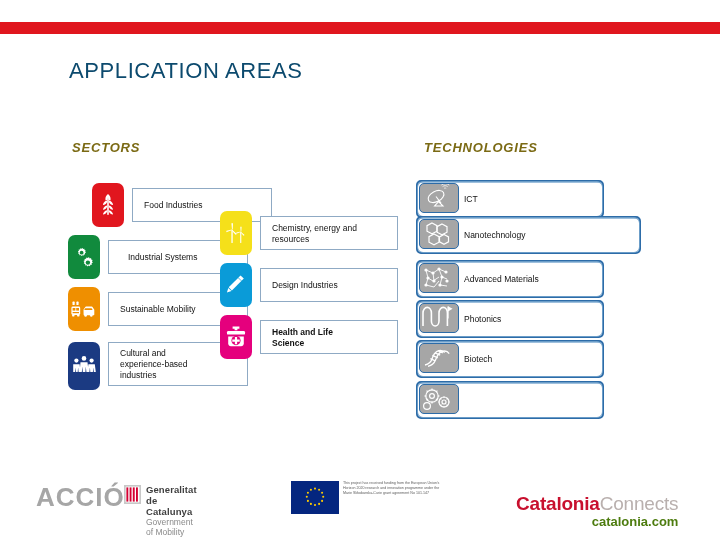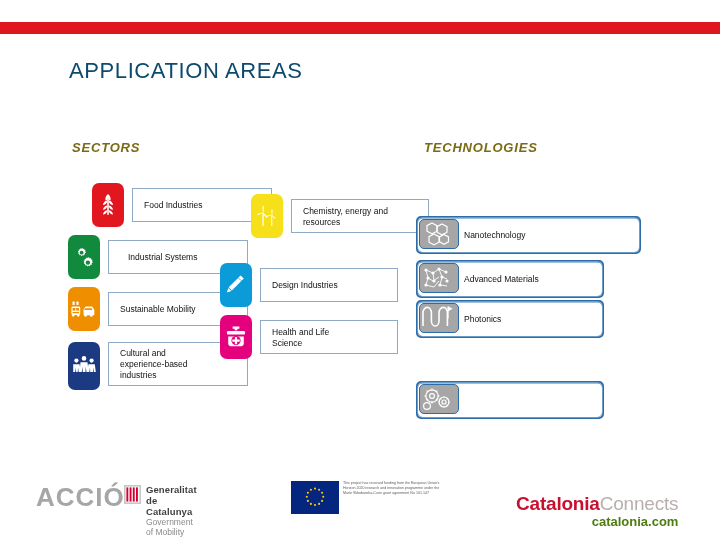--- a/index.html
+++ b/index.html
@@ -233,6 +233,20 @@
 Science</div>
   </div>
 
+  <div class="t-card" style="top:180px;">
+    <div class="t-frame"></div>
+    <div class="t-icon">
+      <svg width="37" height="27" viewBox="0 0 37 27">
+        <g fill="none" stroke="#fff" stroke-width="1.1">
+          <ellipse cx="16" cy="12.5" rx="8.5" ry="5.2" transform="rotate(-28 16 12.5)"></ellipse>
+          <path d="M16 12.5l5 6.6"></path>
+          <path d="M18.6 17.6l-4 4.4h8.4z"></path>
+          <path d="M24 4.4c.6-.5 1.6-.5 2.2 0M22.6 2.6c1.4-1.2 3.6-1.2 5 0M21.4 1c2.2-1.8 5.6-1.8 7.8 0" stroke-width=".8"></path>
+        </g>
+      </svg>
+    </div>
+    <div class="t-label">ICT</div>
+  </div>
 
   <div class="t-card" style="top:216px;padding-left:37px;">
     <div class="t-frame"></div>

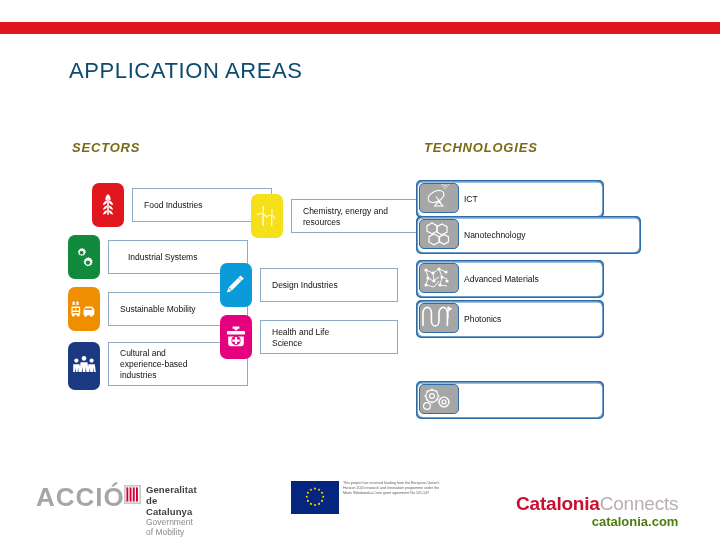--- a/index.html
+++ b/index.html
@@ -186,7 +186,7 @@
 industries</div>
   </div>
 
-  <div class="s-card" style="left:220px;top:194px;width:138px;height:44px;margin-left:31px;">
+  <div class="s-card" style="left:220px;top:211px;width:138px;height:44px;">
     <div class="s-box" style="width:138px;height:34px;top:5px;"></div>
     <div class="s-icon" style="background:#f5e01a;">
       <svg width="32" height="44" viewBox="0 0 32 44">

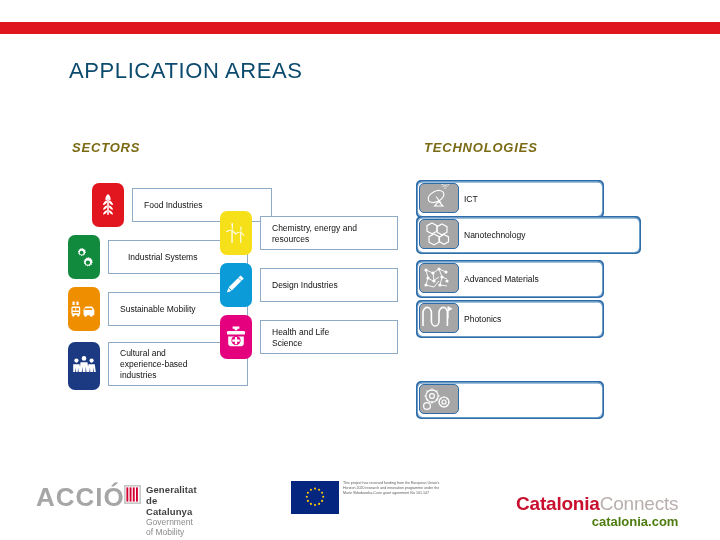--- a/index.html
+++ b/index.html
@@ -216,7 +216,7 @@
     <div class="s-label" style="left:52px;top:17px;">Design Industries</div>
   </div>
 
-  <div class="s-card" style="left:220px;top:315px;width:138px;height:44px;">
+  <div class="s-card" style="left:220px;top:315px;width:138px;height:44px;font-weight:bold;">
     <div class="s-box" style="width:138px;height:34px;top:5px;"></div>
     <div class="s-icon" style="background:#e5007d;">
       <svg width="32" height="44" viewBox="0 0 32 44">

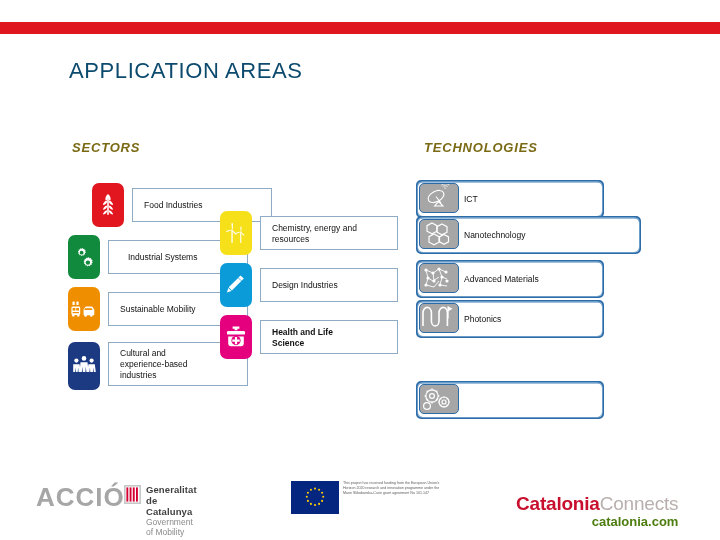--- a/index.html
+++ b/index.html
@@ -299,6 +299,19 @@
     <div class="t-label">Photonics</div>
   </div>
 
+  <div class="t-card" style="top:340px;">
+    <div class="t-frame"></div>
+    <div class="t-icon">
+      <svg width="37" height="27" viewBox="0 0 37 27">
+        <g fill="none" stroke="#fff" stroke-width="1.3">
+          <path d="M5 21c4-1 6-3 7-6s2-6 5-7.6 6-1 7.6 1.2"></path>
+          <path d="M8 22.4c4-1 6.4-3.4 7.6-6.6s2.4-6.6 5.6-8 6.4-.6 8 1.8"></path>
+          <path d="M12.4 11.4l5.4 2.4M15 8.8l5.2 2.4M18 6.6l4.8 2.2M10.4 14.6l4.8 2.2"></path>
+        </g>
+      </svg>
+    </div>
+    <div class="t-label">Biotech</div>
+  </div>
 
   <div class="t-card" style="top:381px;">
     <div class="t-frame"></div>

